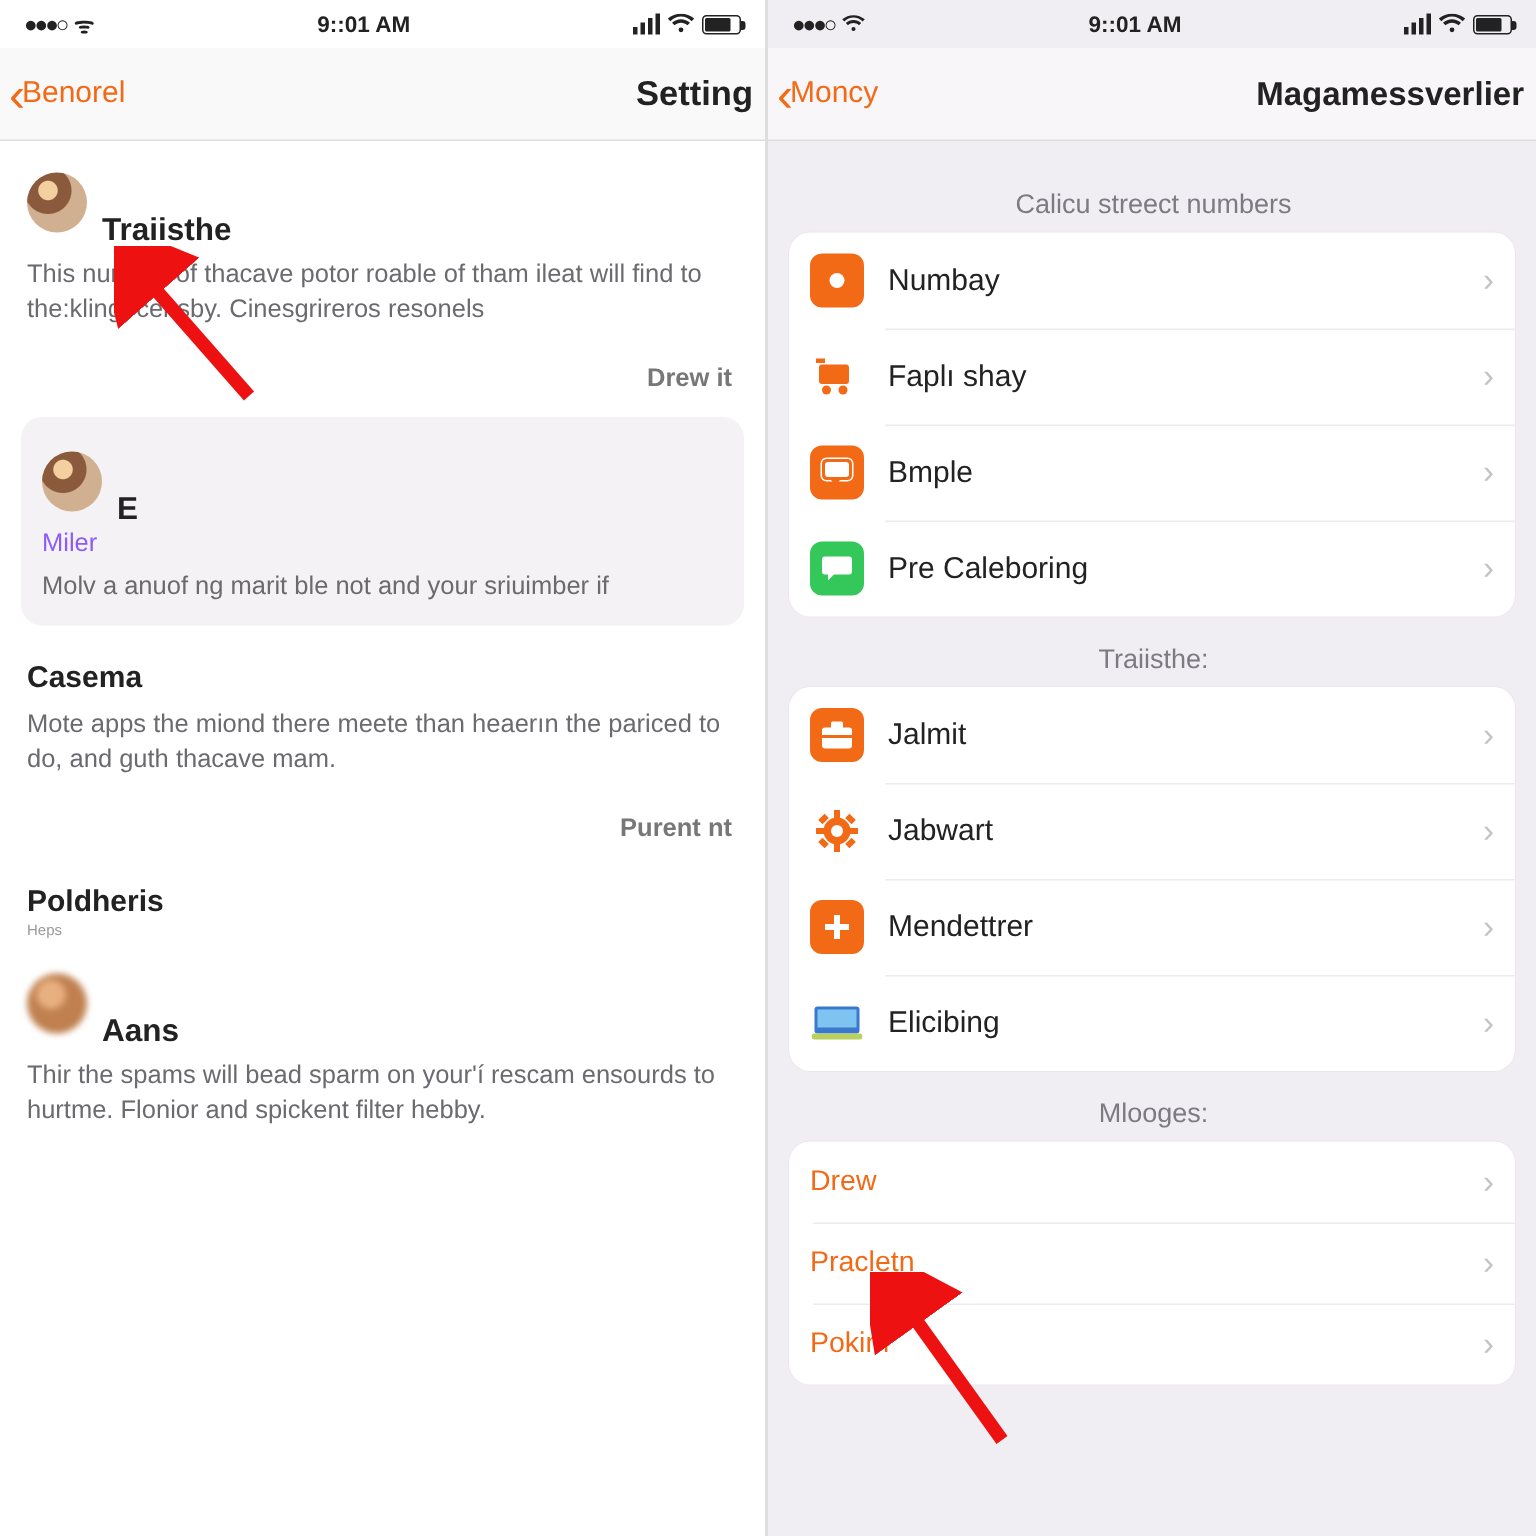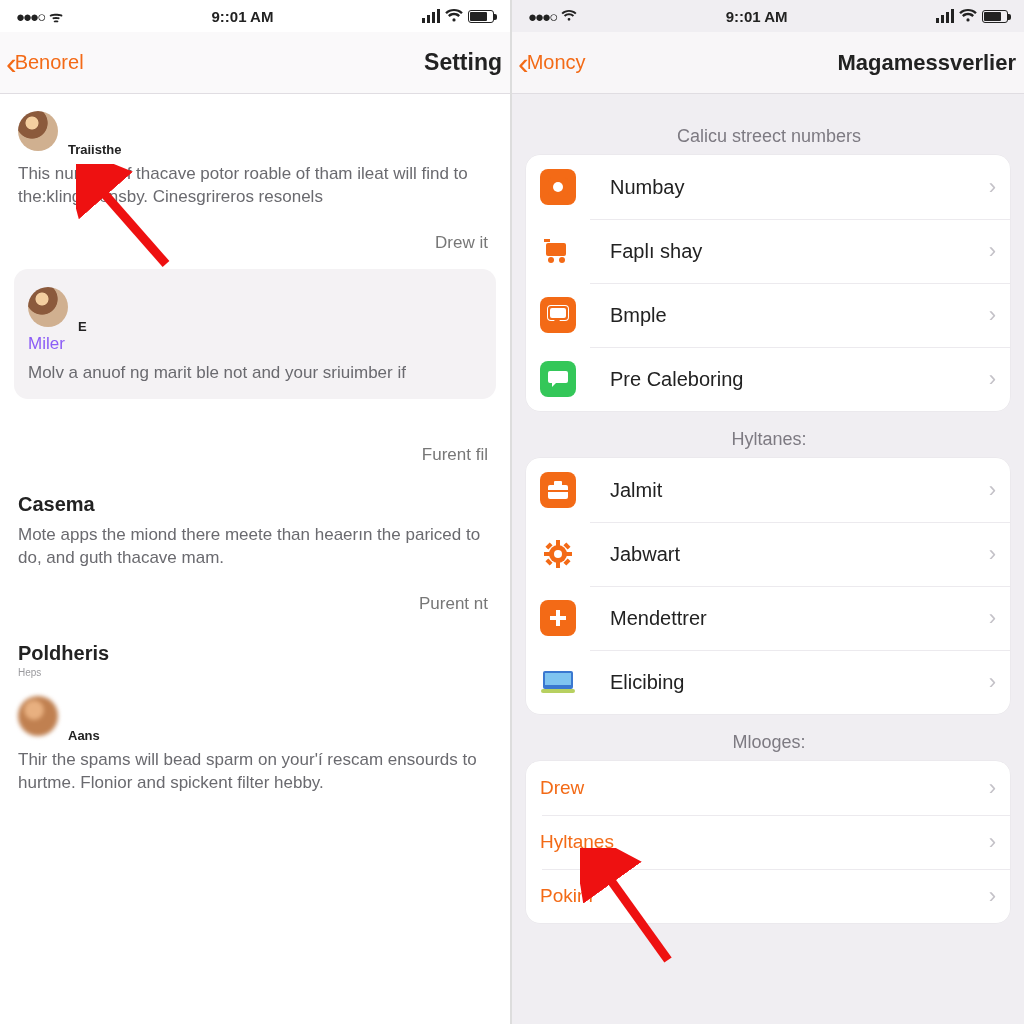--- a/index.html
+++ b/index.html
@@ -59,7 +59,7 @@
   .post .userline { display:flex; align-items:center; gap:10px; margin-bottom:6px; }
   .avatar { width:40px; height:40px; border-radius:50%; background: radial-gradient(circle at 35% 30%, #f4cfa0 0 16%, #8b5a3c 18% 40%, #d0b090 42% 100%); flex:none; }
   .avatar.blur { filter: blur(2px); background: radial-gradient(circle at 40% 35%, #e8b080 0 25%, #c08050 30% 100%); }
-  .uname { font-weight:700; font-size:13px;margin-top:38px; }
+  .uname { font-weight:700; font-size:21px;margin-top:38px; }
   .bodytext { color:#6a6a6f; font-size:17px; line-height:1.35; }
   .rightmeta { text-align:right; color:#777; font-size:17px; padding: 18px 22px 10px 0; }
   .card {

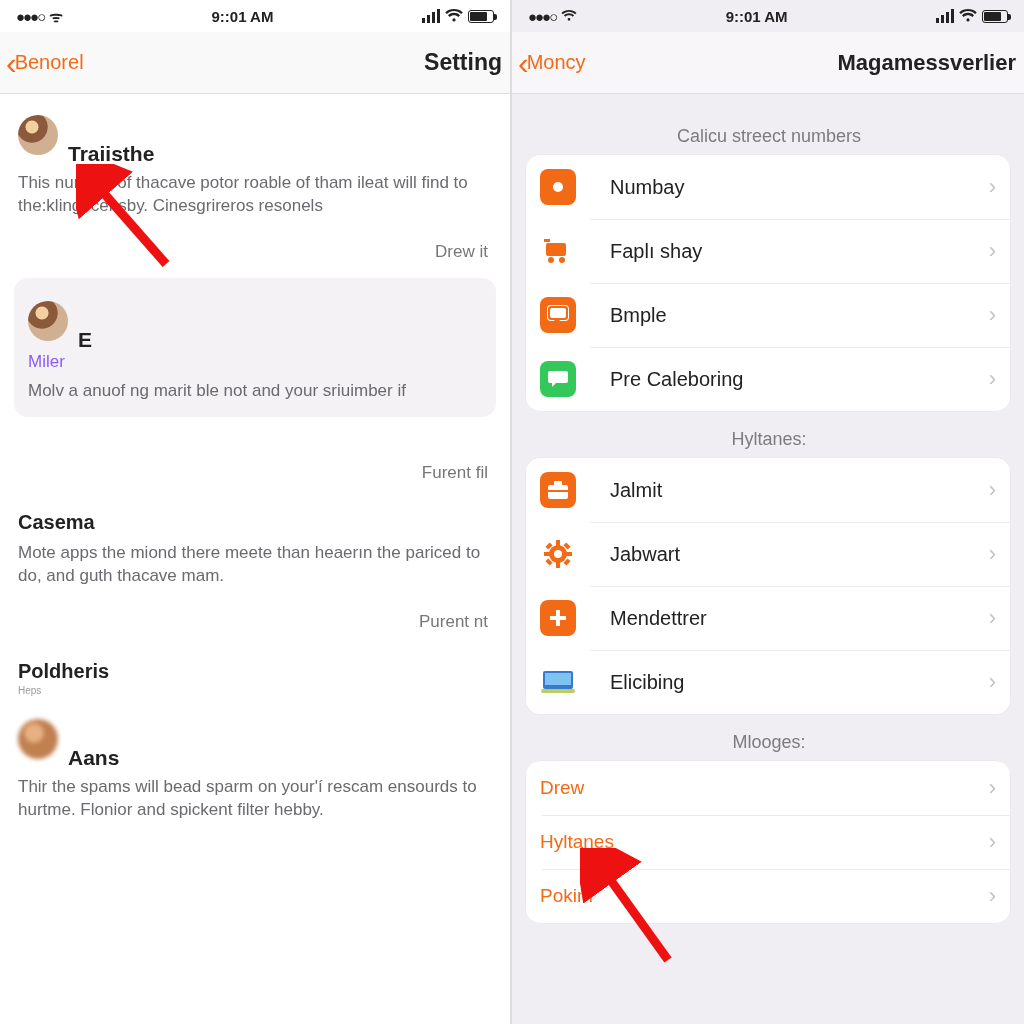--- a/index.html
+++ b/index.html
@@ -82,7 +82,6 @@
   .row {
     display:flex; align-items:center; padding: 14px 14px;
     position:relative;
-    gap:18px;
   }
   .row + .row::before {
     content:""; position:absolute; left:64px; right:0; top:0; height:1px; background:#eceaee;

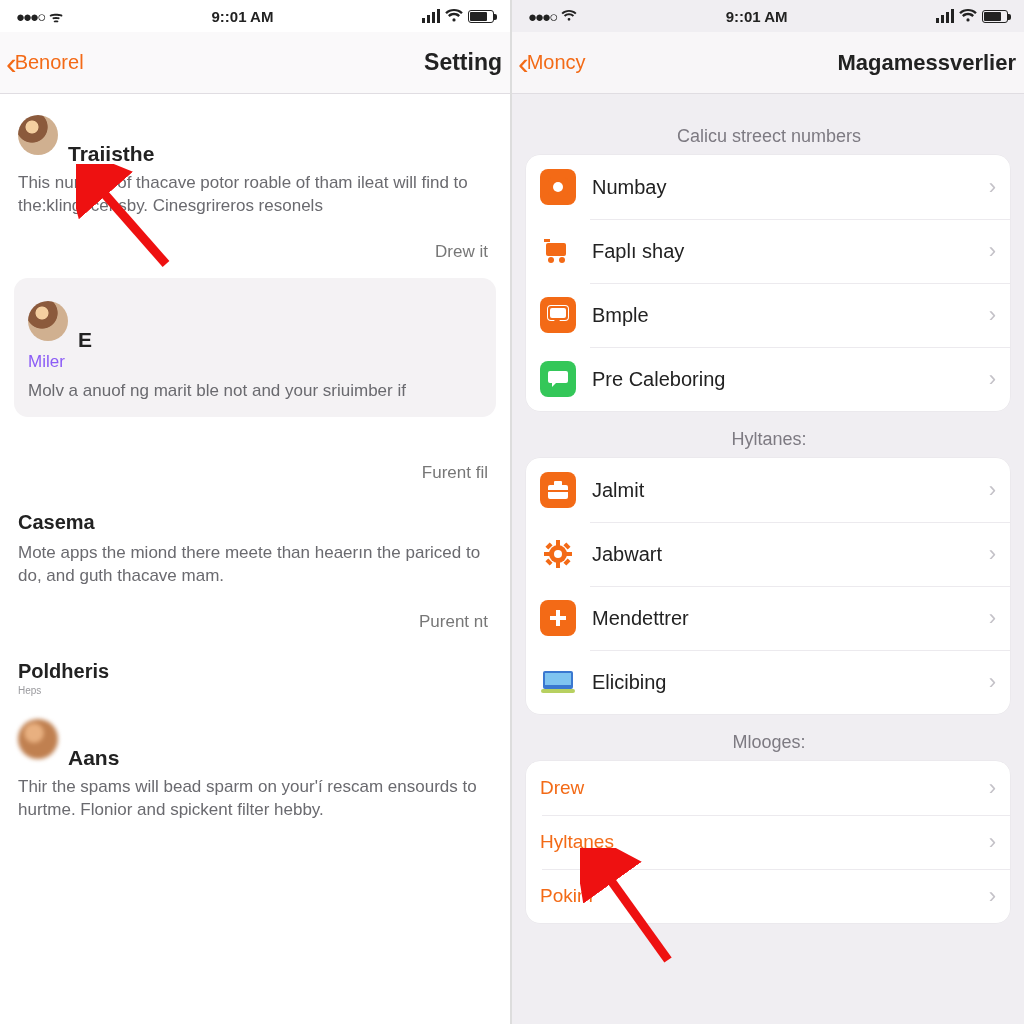--- a/index.html
+++ b/index.html
@@ -61,7 +61,7 @@
   .avatar.blur { filter: blur(2px); background: radial-gradient(circle at 40% 35%, #e8b080 0 25%, #c08050 30% 100%); }
   .uname { font-weight:700; font-size:21px;margin-top:38px; }
   .bodytext { color:#6a6a6f; font-size:17px; line-height:1.35; }
-  .rightmeta { text-align:right; color:#777; font-size:17px; padding: 18px 22px 10px 0; }
+  .rightmeta { text-align:right; color:#777; font-size:17px; padding: 18px 22px 10px 0; font-weight: bold; }
   .card {
     margin: 6px 14px; padding: 12px 14px 14px 14px;
     background:#f4f2f4; border-radius:14px;

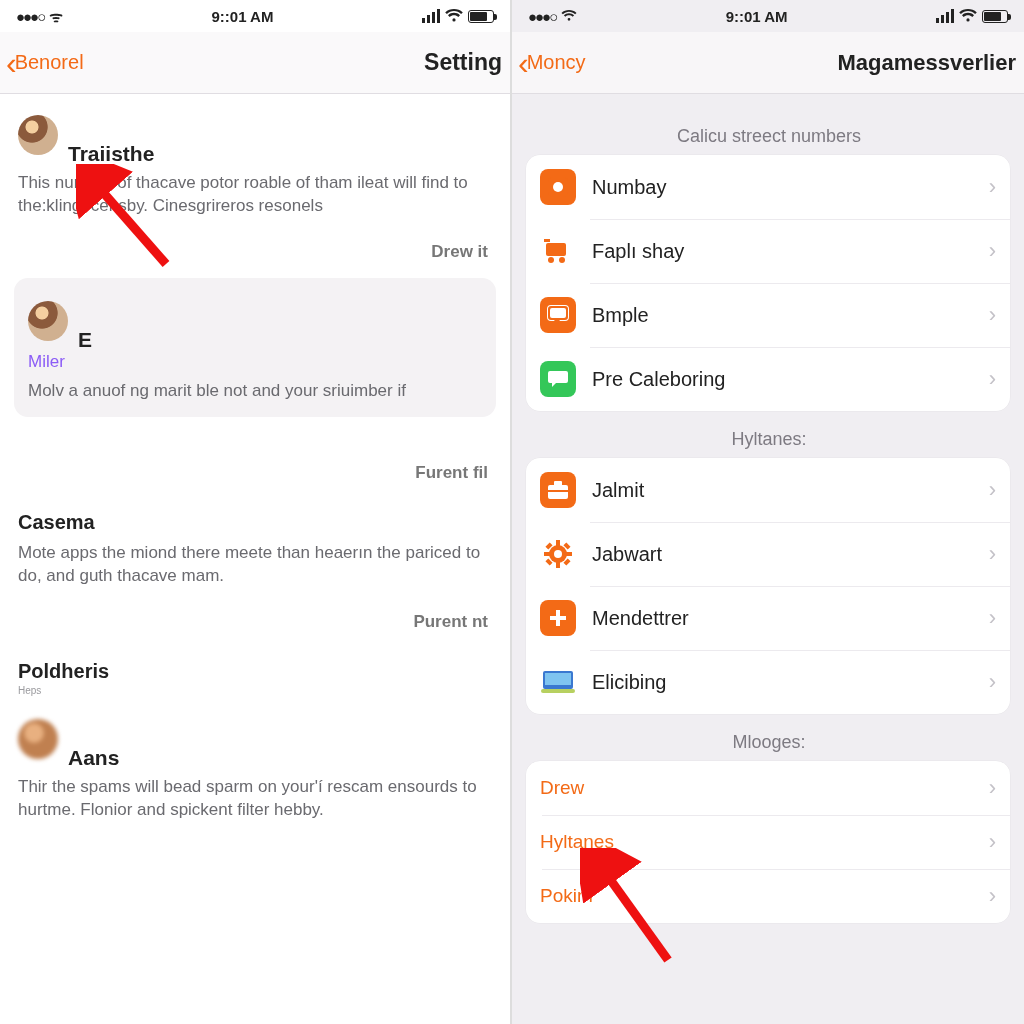--- a/index.html
+++ b/index.html
@@ -282,7 +282,7 @@
       </div>
     </div>
 
-    <div class="grouplabel">Hyltanes:</div>
+    <div class="grouplabel">Traiisthe:</div>
     <div class="listgroup">
       <div class="row">
         <div class="icon ic-briefcase">

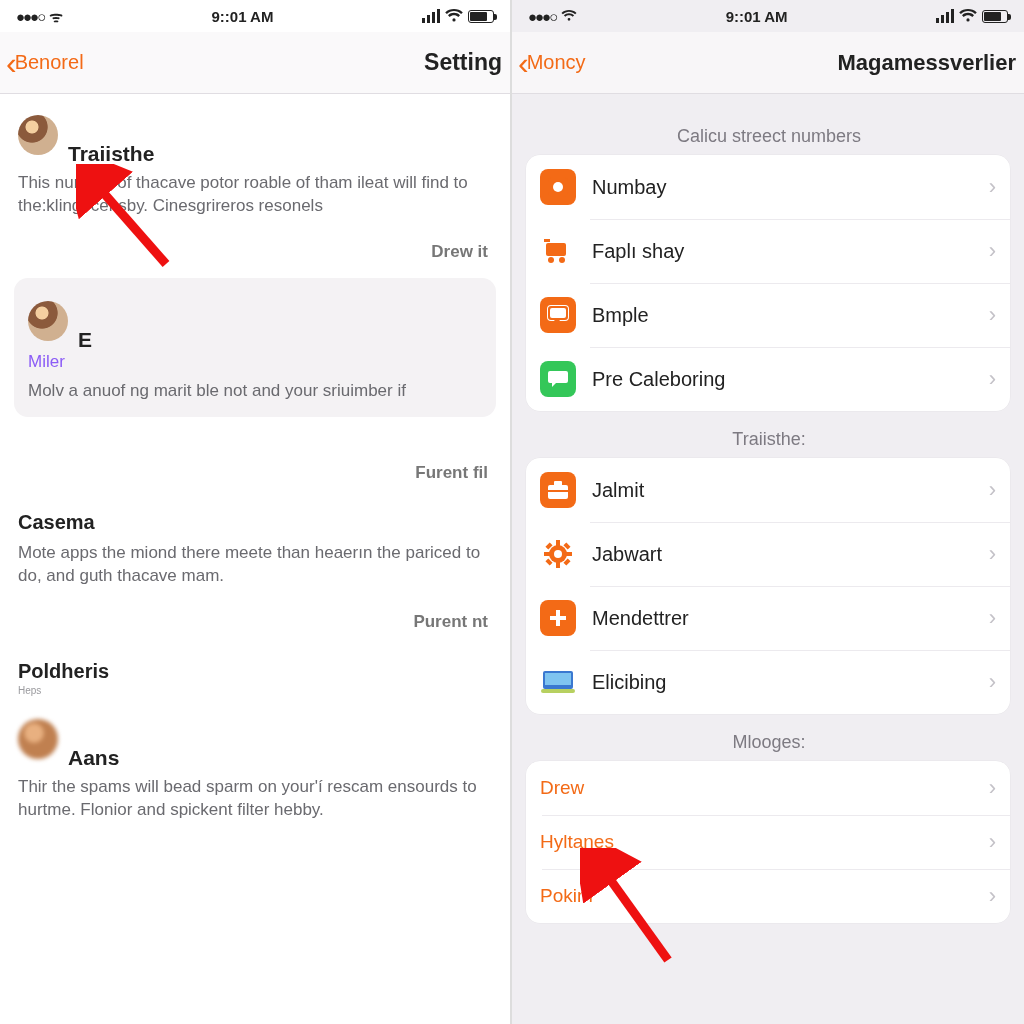--- a/index.html
+++ b/index.html
@@ -162,7 +162,6 @@
       <div class="bodytext" style="margin-top:8px">Molv a anuof ng marit ble not and your sriuimber if</div>
     </div>
 
-    <div class="rightmeta" style="padding-top:40px">Furent fil</div>
 
     <div class="sectionhead">
       <div class="stitle">Casema</div>

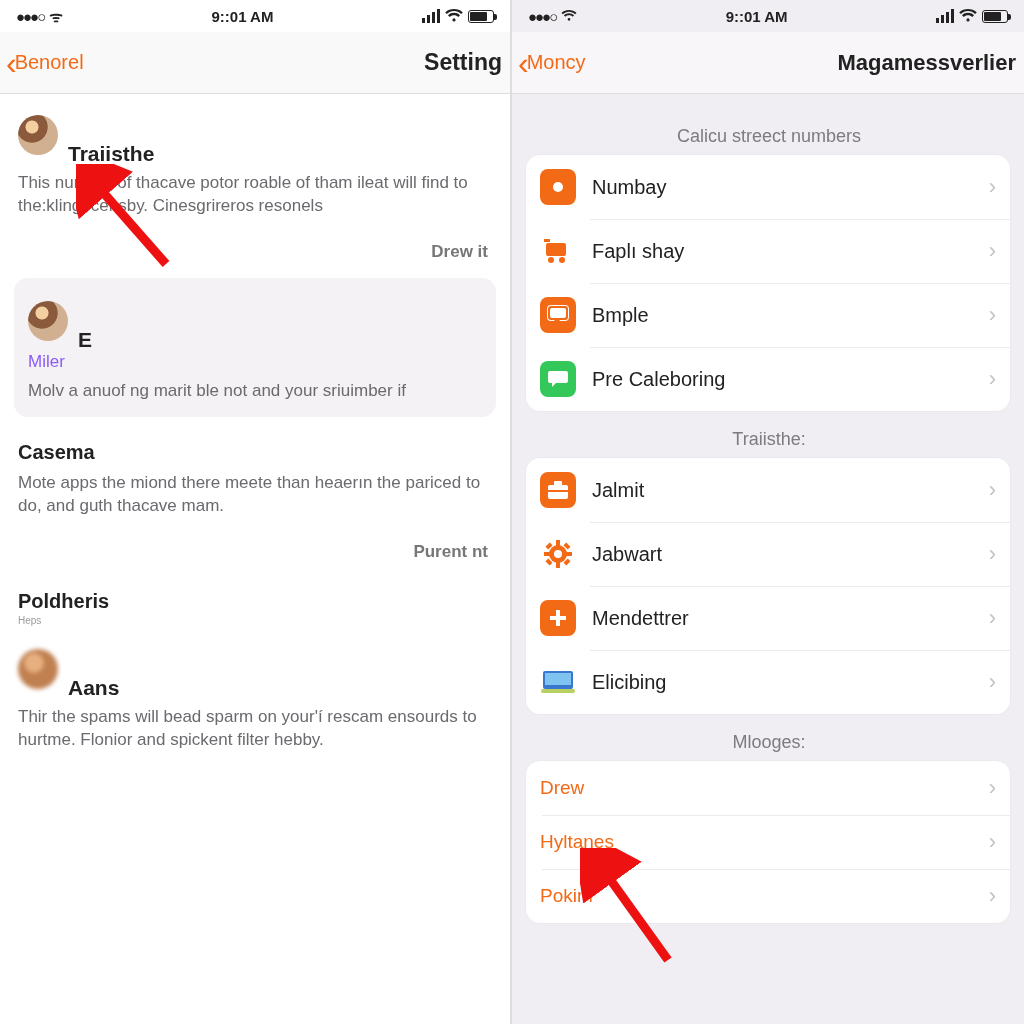--- a/index.html
+++ b/index.html
@@ -344,7 +344,7 @@
         <div class="chevr">›</div>
       </div>
       <div class="row noicon orange">
-        <div class="label">Hyltanes</div>
+        <div class="label">Pracletn</div>
         <div class="chevr">›</div>
       </div>
       <div class="row noicon orange">

